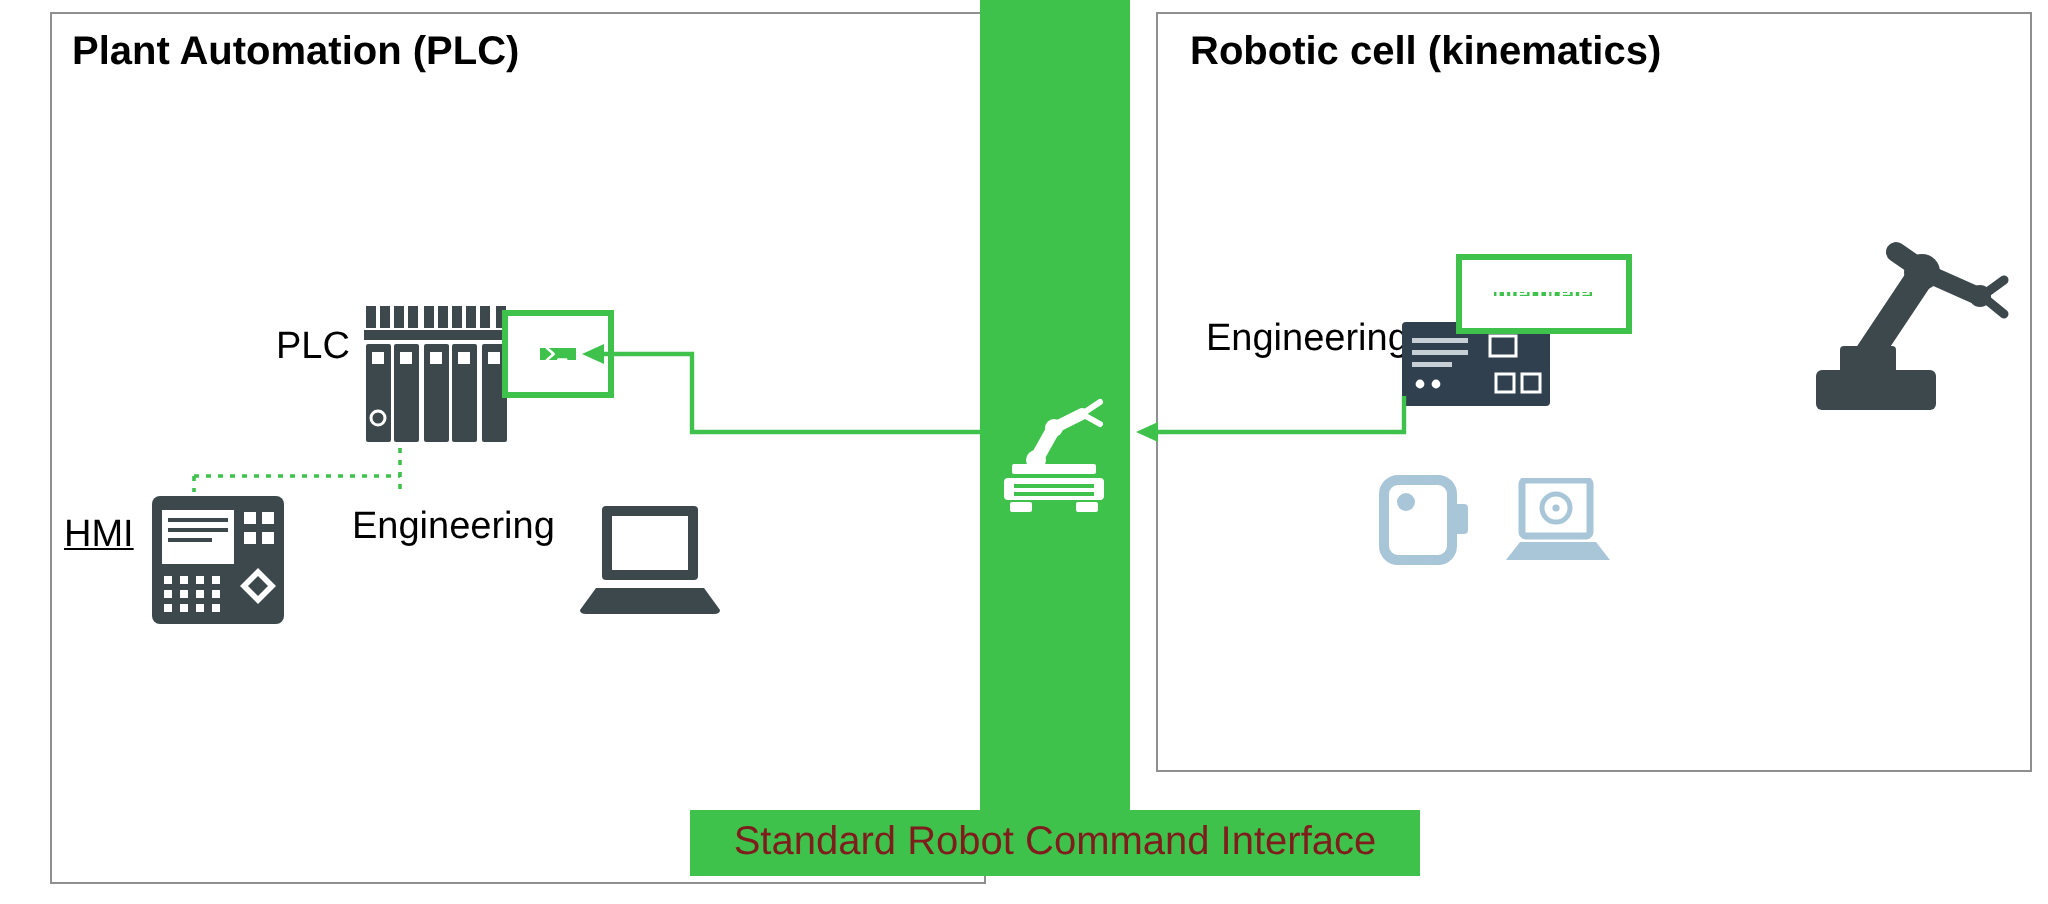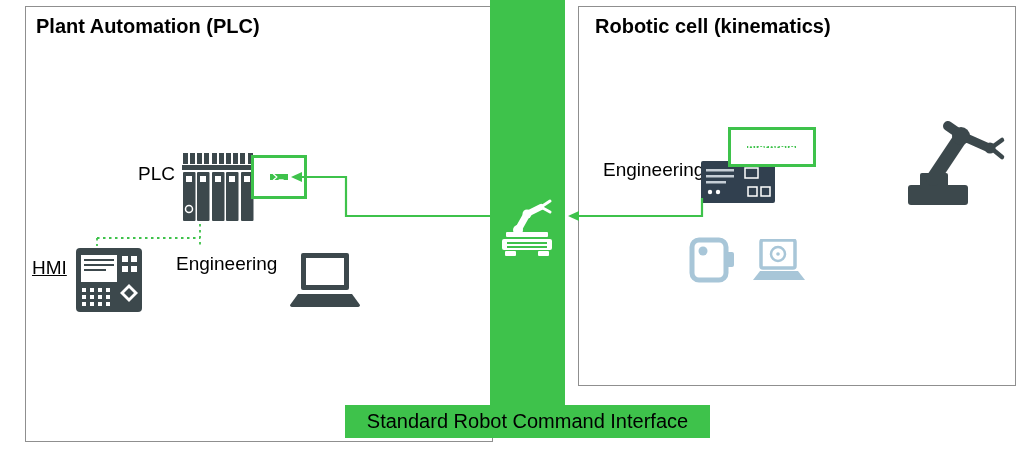--- a/index.html
+++ b/index.html
@@ -16,7 +16,7 @@
 
   .banner { position:absolute; left:345px; top:405px; width:365px; height:33px; background:#3ec24b;
             display:flex; align-items:center; justify-content:center; z-index:3; }
-  .banner span { font-size:20px; font-weight:500; color:#000000; }
+  .banner span { font-size:20px; font-weight:500; color:#7f1d1d; }
 
   .label { position:absolute; font-size:19px; color:#000; white-space:pre-line; line-height:1.15; }
   .label-green { position:absolute; font-size:14px; color:#3ec24b; white-space:pre-line; line-height:1.2; }

